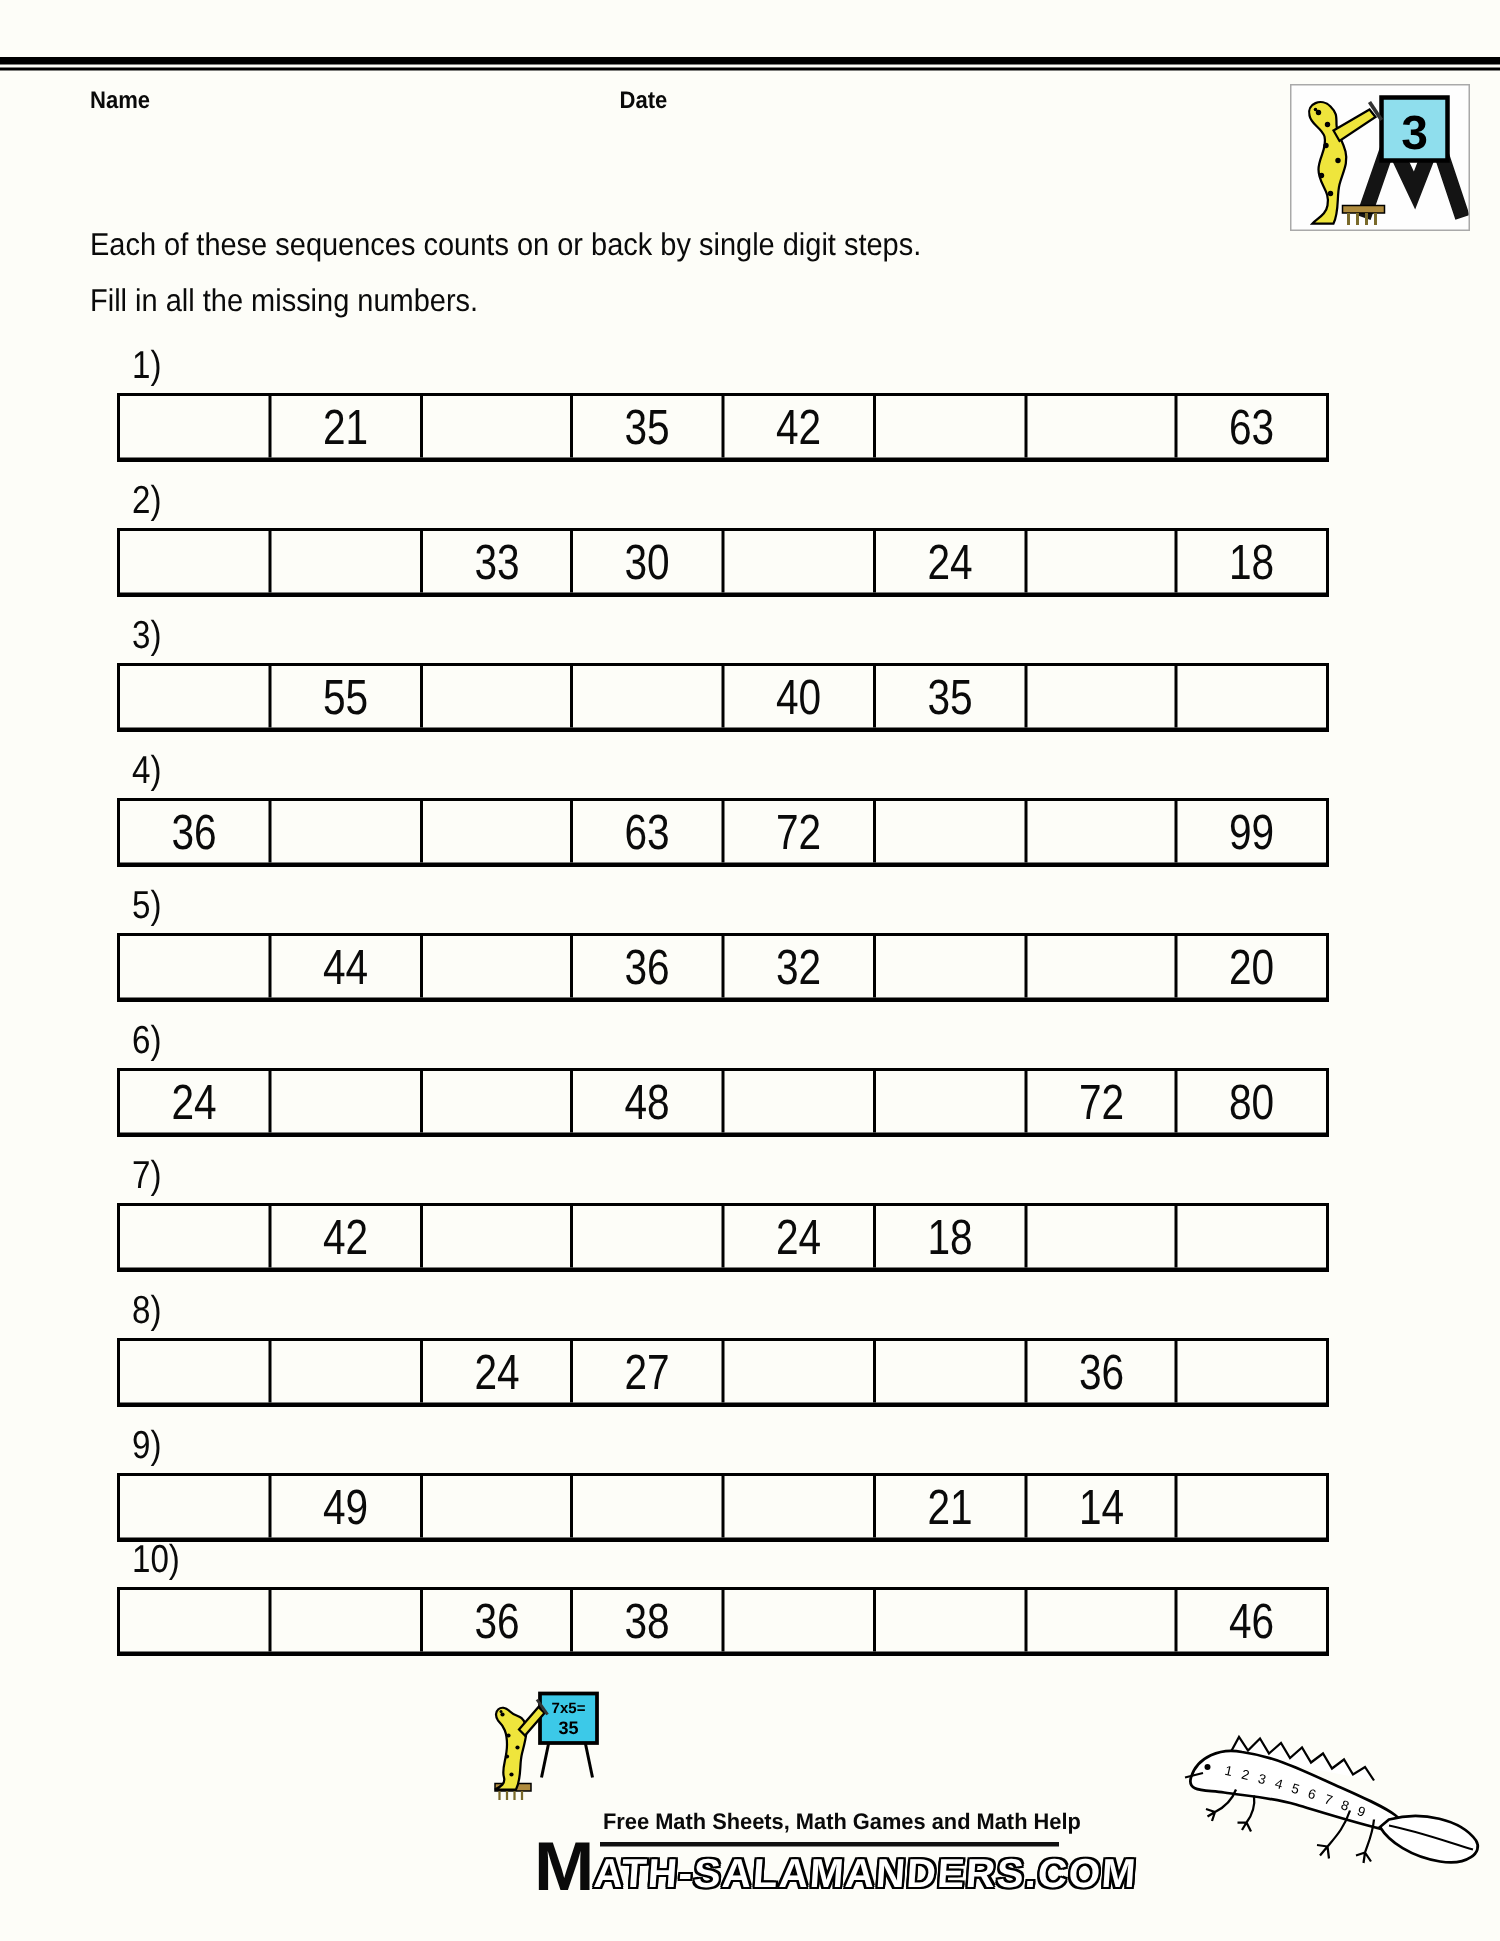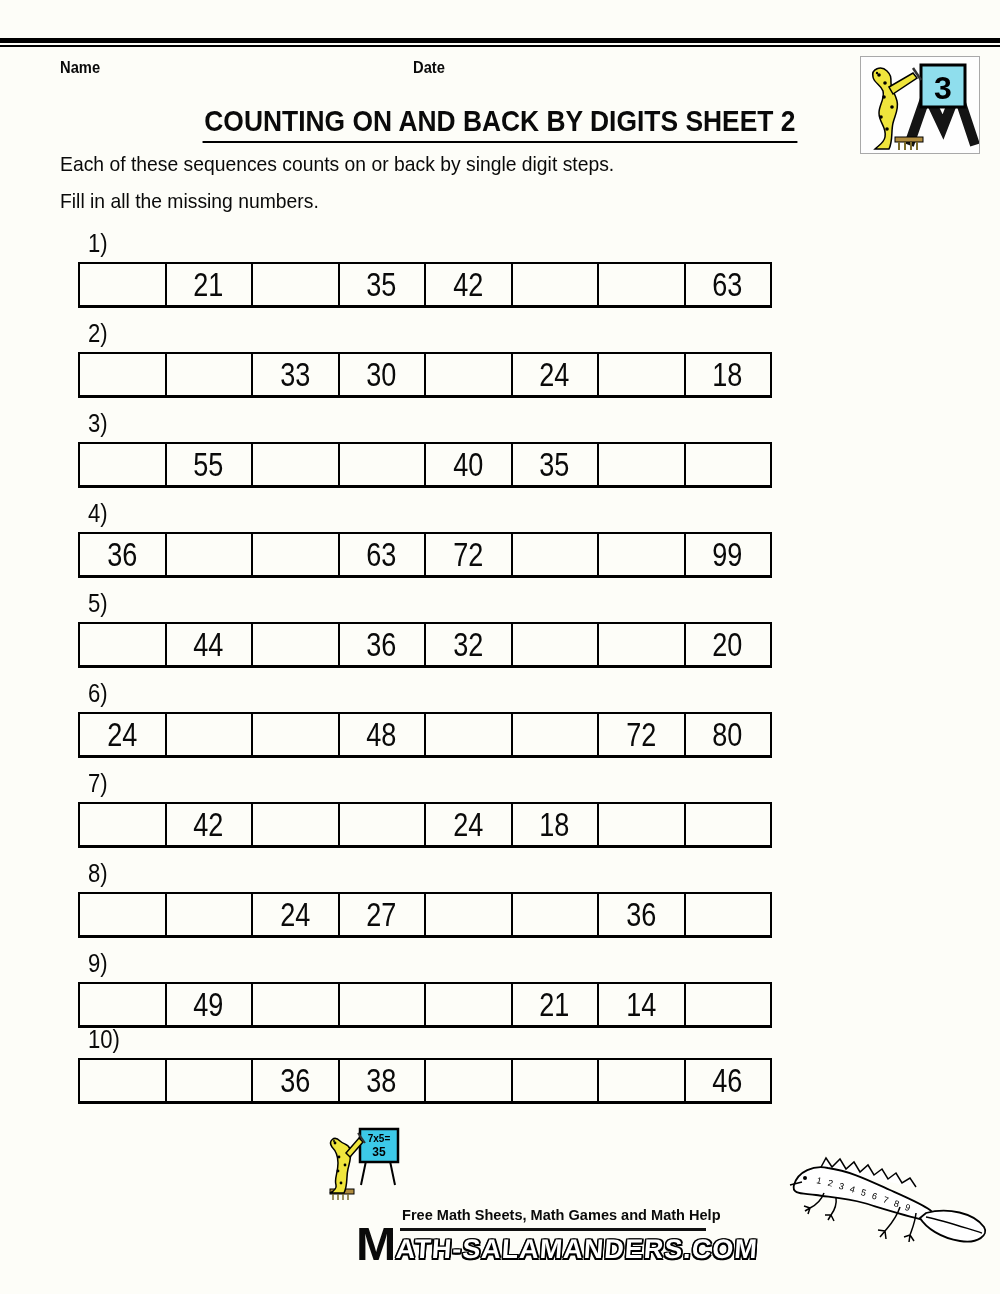--- a/index.html
+++ b/index.html
@@ -94,9 +94,6 @@
     </svg>
   </div>
 
-  <div class="abs title-wrap">
-    <span class="title">COUNTING ON AND BACK BY DIGITS SHEET 2</span>
-  </div>
 
   <div class="abs instr" style="top:152px;left:60px;">Each of these sequences counts on or back by single digit steps.</div>
   <div class="abs instr" style="top:189px;left:60px;">Fill in all the missing numbers.</div>

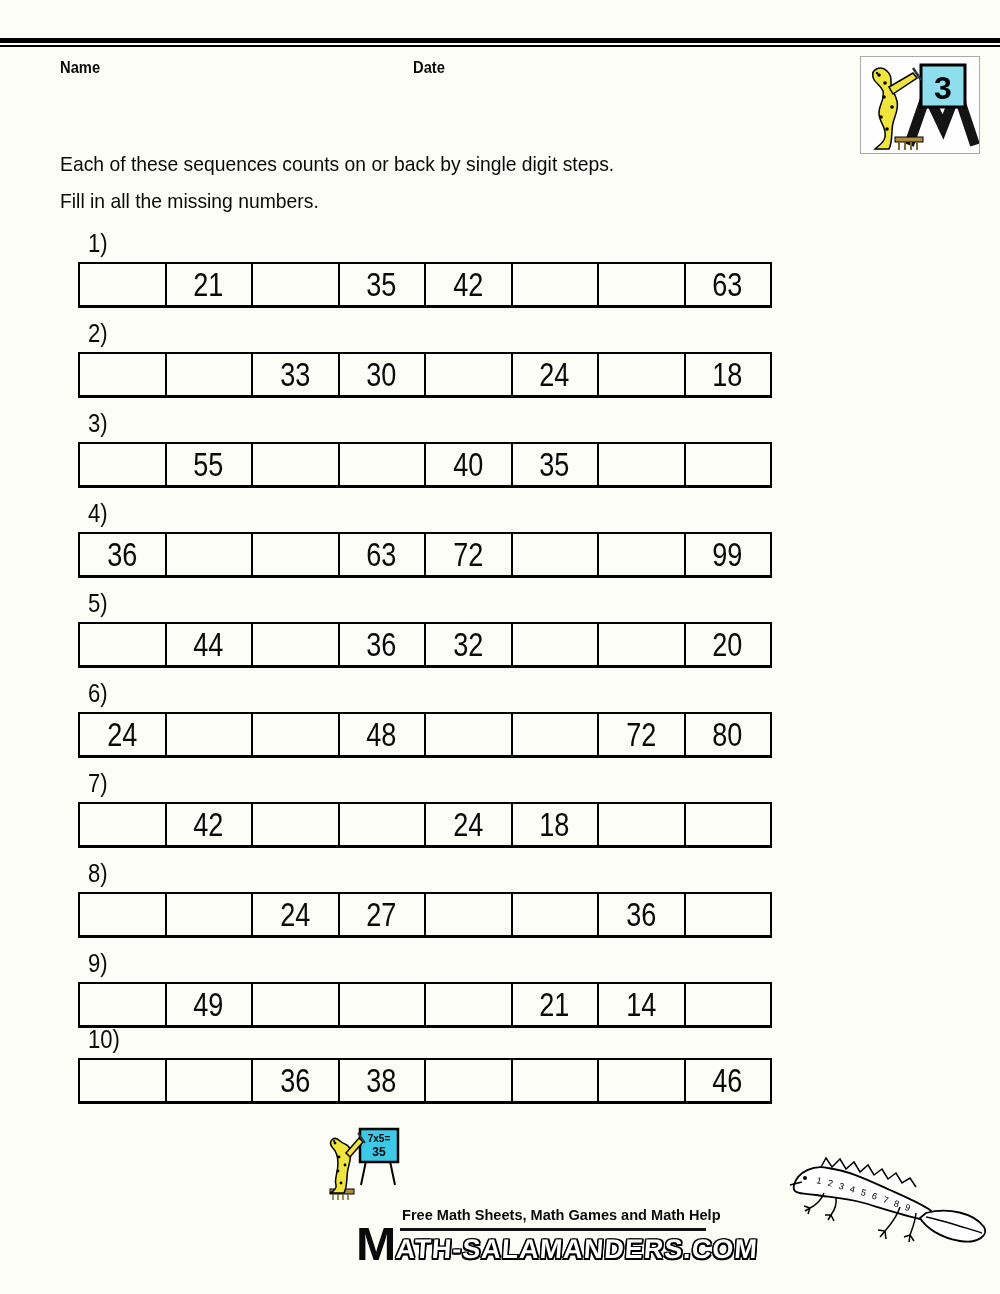--- a/index.html
+++ b/index.html
@@ -25,7 +25,7 @@
     transform:scaleX(.85); transform-origin:left;
   }
   .strip{
-    margin-left:78px; width:694px; height:46px; box-sizing:border-box;
+    margin-left:78px; width:808px; height:46px; box-sizing:border-box;
     border:2.5px solid #000; border-bottom-width:3px; display:flex; background:#fdfdf8;
   }
   .cell{

